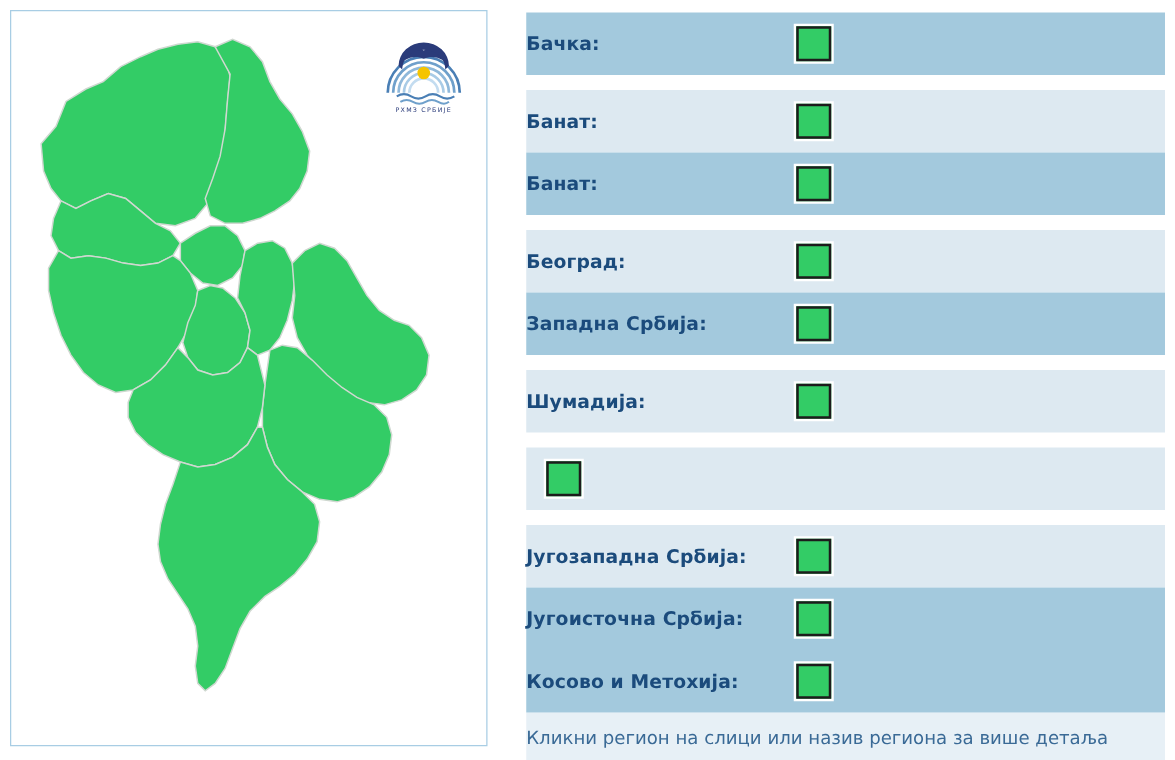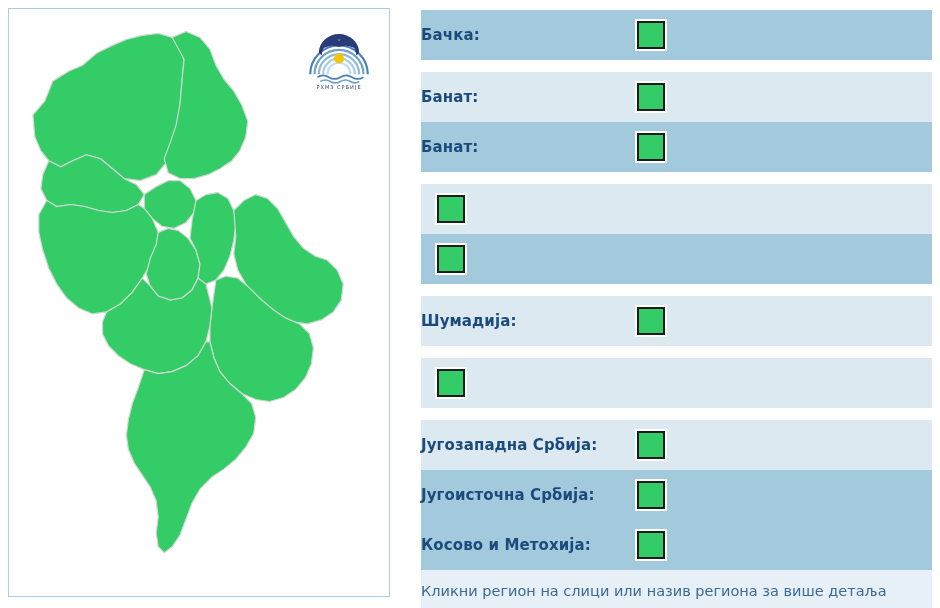--- a/index.html
+++ b/index.html
@@ -216,6 +216,7 @@
     </div>
 
     <div class="region-row light">
+      <div class="region-label">Београд:</div>
       <div class="swatch-cell">
         <div class="swatch" style="background: rgb(51, 204, 102); border-color: rgb(28, 28, 28);"></div>
       </div>

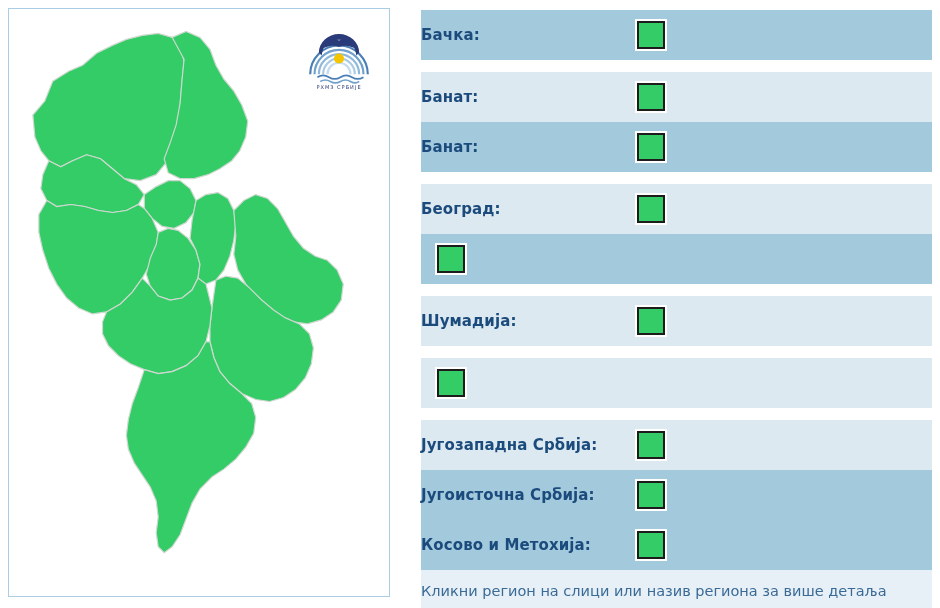--- a/index.html
+++ b/index.html
@@ -224,6 +224,7 @@
     </div>
 
     <div class="region-row dark">
+      <div class="region-label">Западна Србија:</div>
       <div class="swatch-cell">
         <div class="swatch" style="background: rgb(51, 204, 102); border-color: rgb(28, 28, 28);"></div>
       </div>

